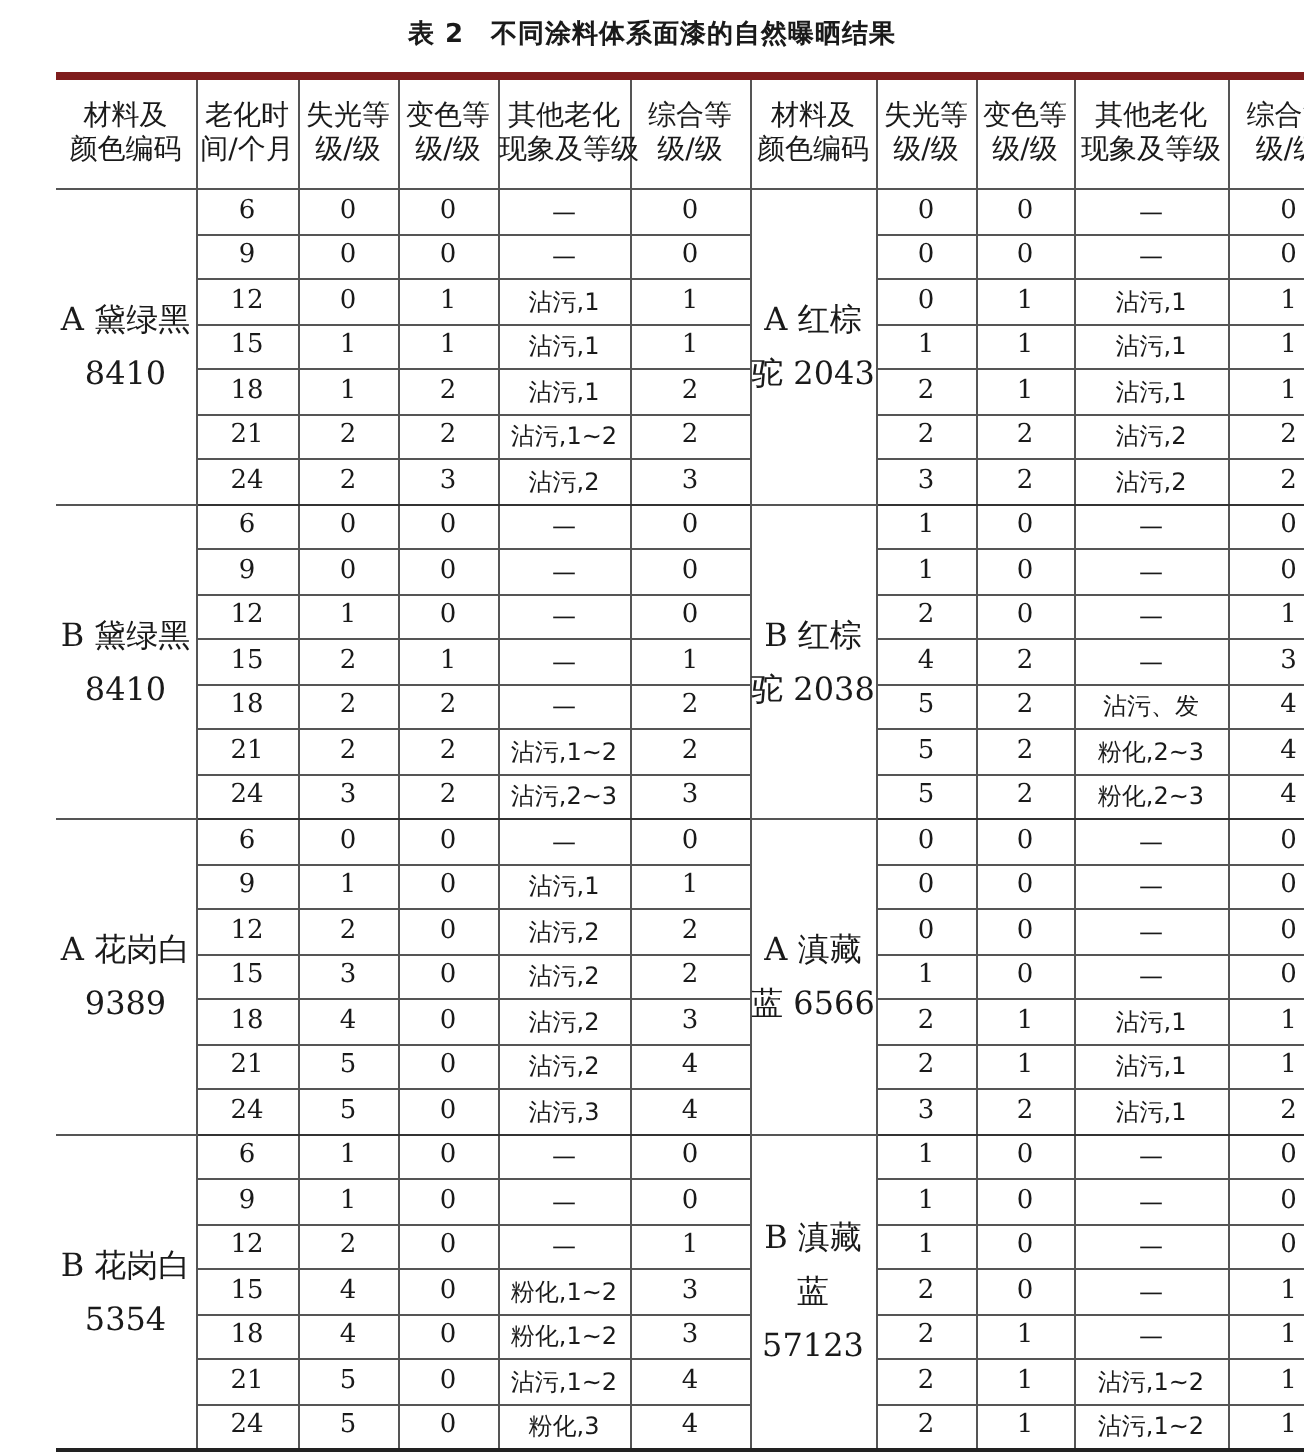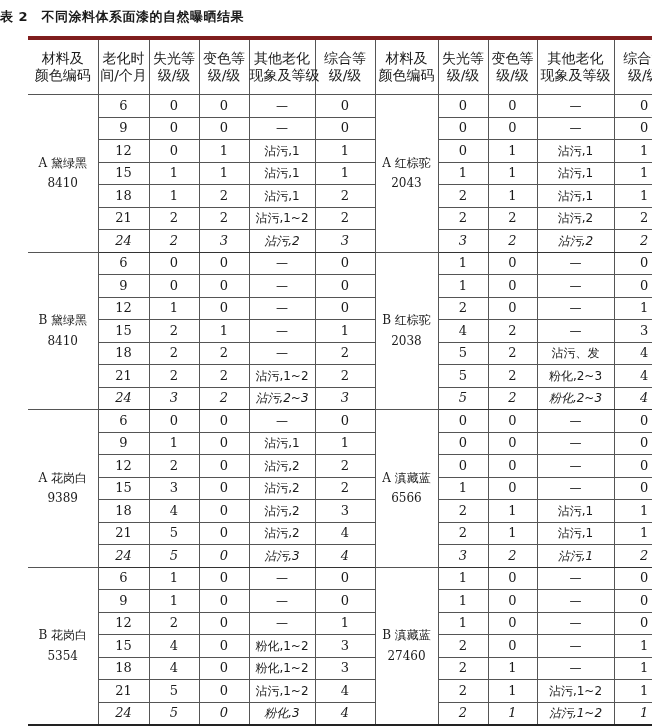--- a/index.html
+++ b/index.html
@@ -10,7 +10,7 @@
   }
   .title {
     position: absolute; left: 0; top: 8px; width: 652px;
-    font-size: 13px; font-weight: bold;
+    text-align: center; font-size: 13px; font-weight: bold;
     font-family: "DejaVu Sans", "Liberation Sans", sans-serif;
     letter-spacing: 0.5px;
   }

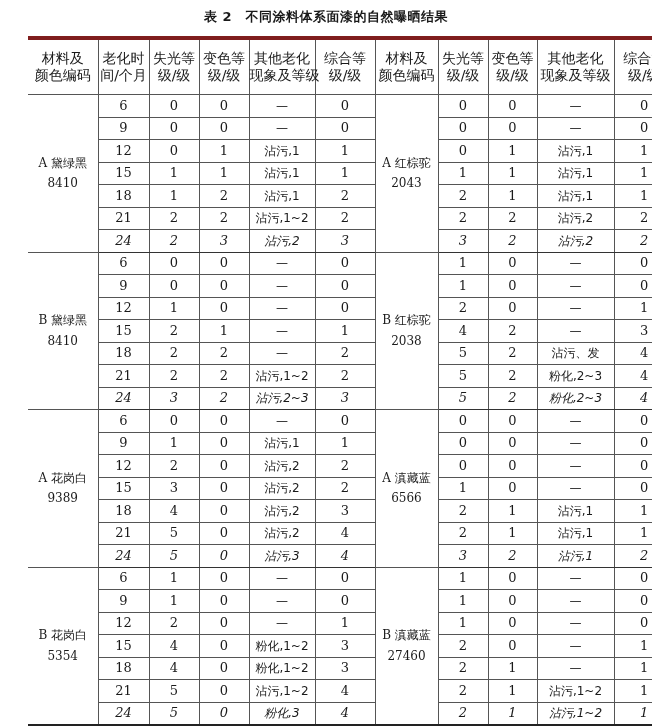--- a/index.html
+++ b/index.html
@@ -37,7 +37,7 @@
   thead tr { border-bottom: 1.5px solid #222; }
   td { height: 21.5px; }
   td.mat {
-    font-size: 12px; line-height: 1.7;
+    font-size: 16px; line-height: 1.7;
     white-space: normal;
   }
   th:first-child, td.mat-a { border-left: none; }

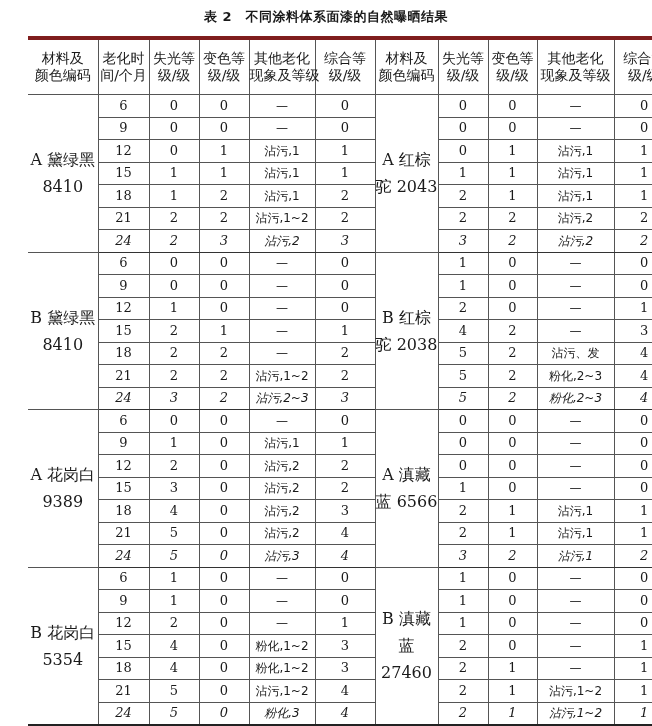--- a/index.html
+++ b/index.html
@@ -42,7 +42,7 @@
   }
   th:first-child, td.mat-a { border-left: none; }
   th:last-child, td:last-child { border-right: none; }
-  tr.group-end td { border-bottom: 1.5px solid #333; font-style: italic; }
+  tr.group-end td { border-bottom: 1.5px solid #333; }
   .other { font-family: "DejaVu Sans", "Liberation Sans", sans-serif; font-size: 12px; }
 </style>
 </head>

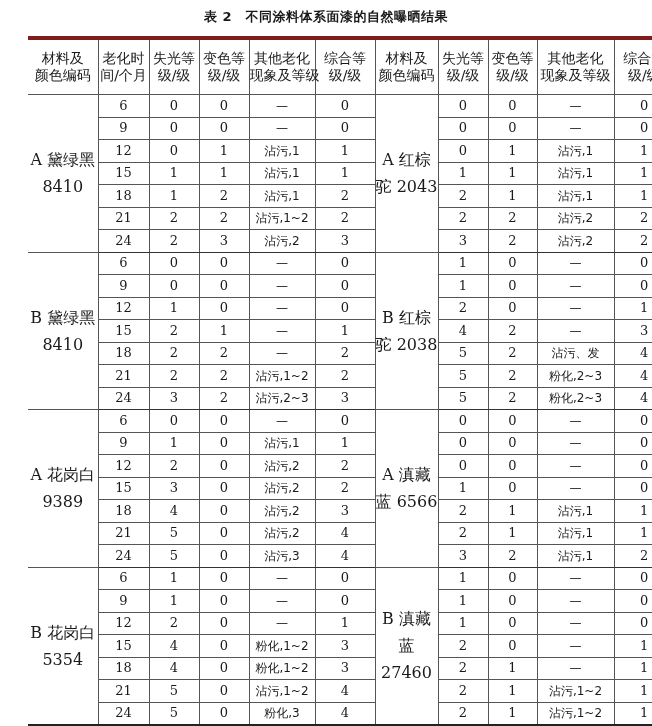--- a/index.html
+++ b/index.html
@@ -357,7 +357,7 @@
         <td>0</td>
         <td class="other">—</td>
         <td>0</td>
-        <td class="mat" rowspan="7">B 滇藏蓝 27460</td>
+        <td class="mat" rowspan="7">B 滇藏蓝 57123</td>
         <td>1</td>
         <td>0</td>
         <td class="other">—</td>

